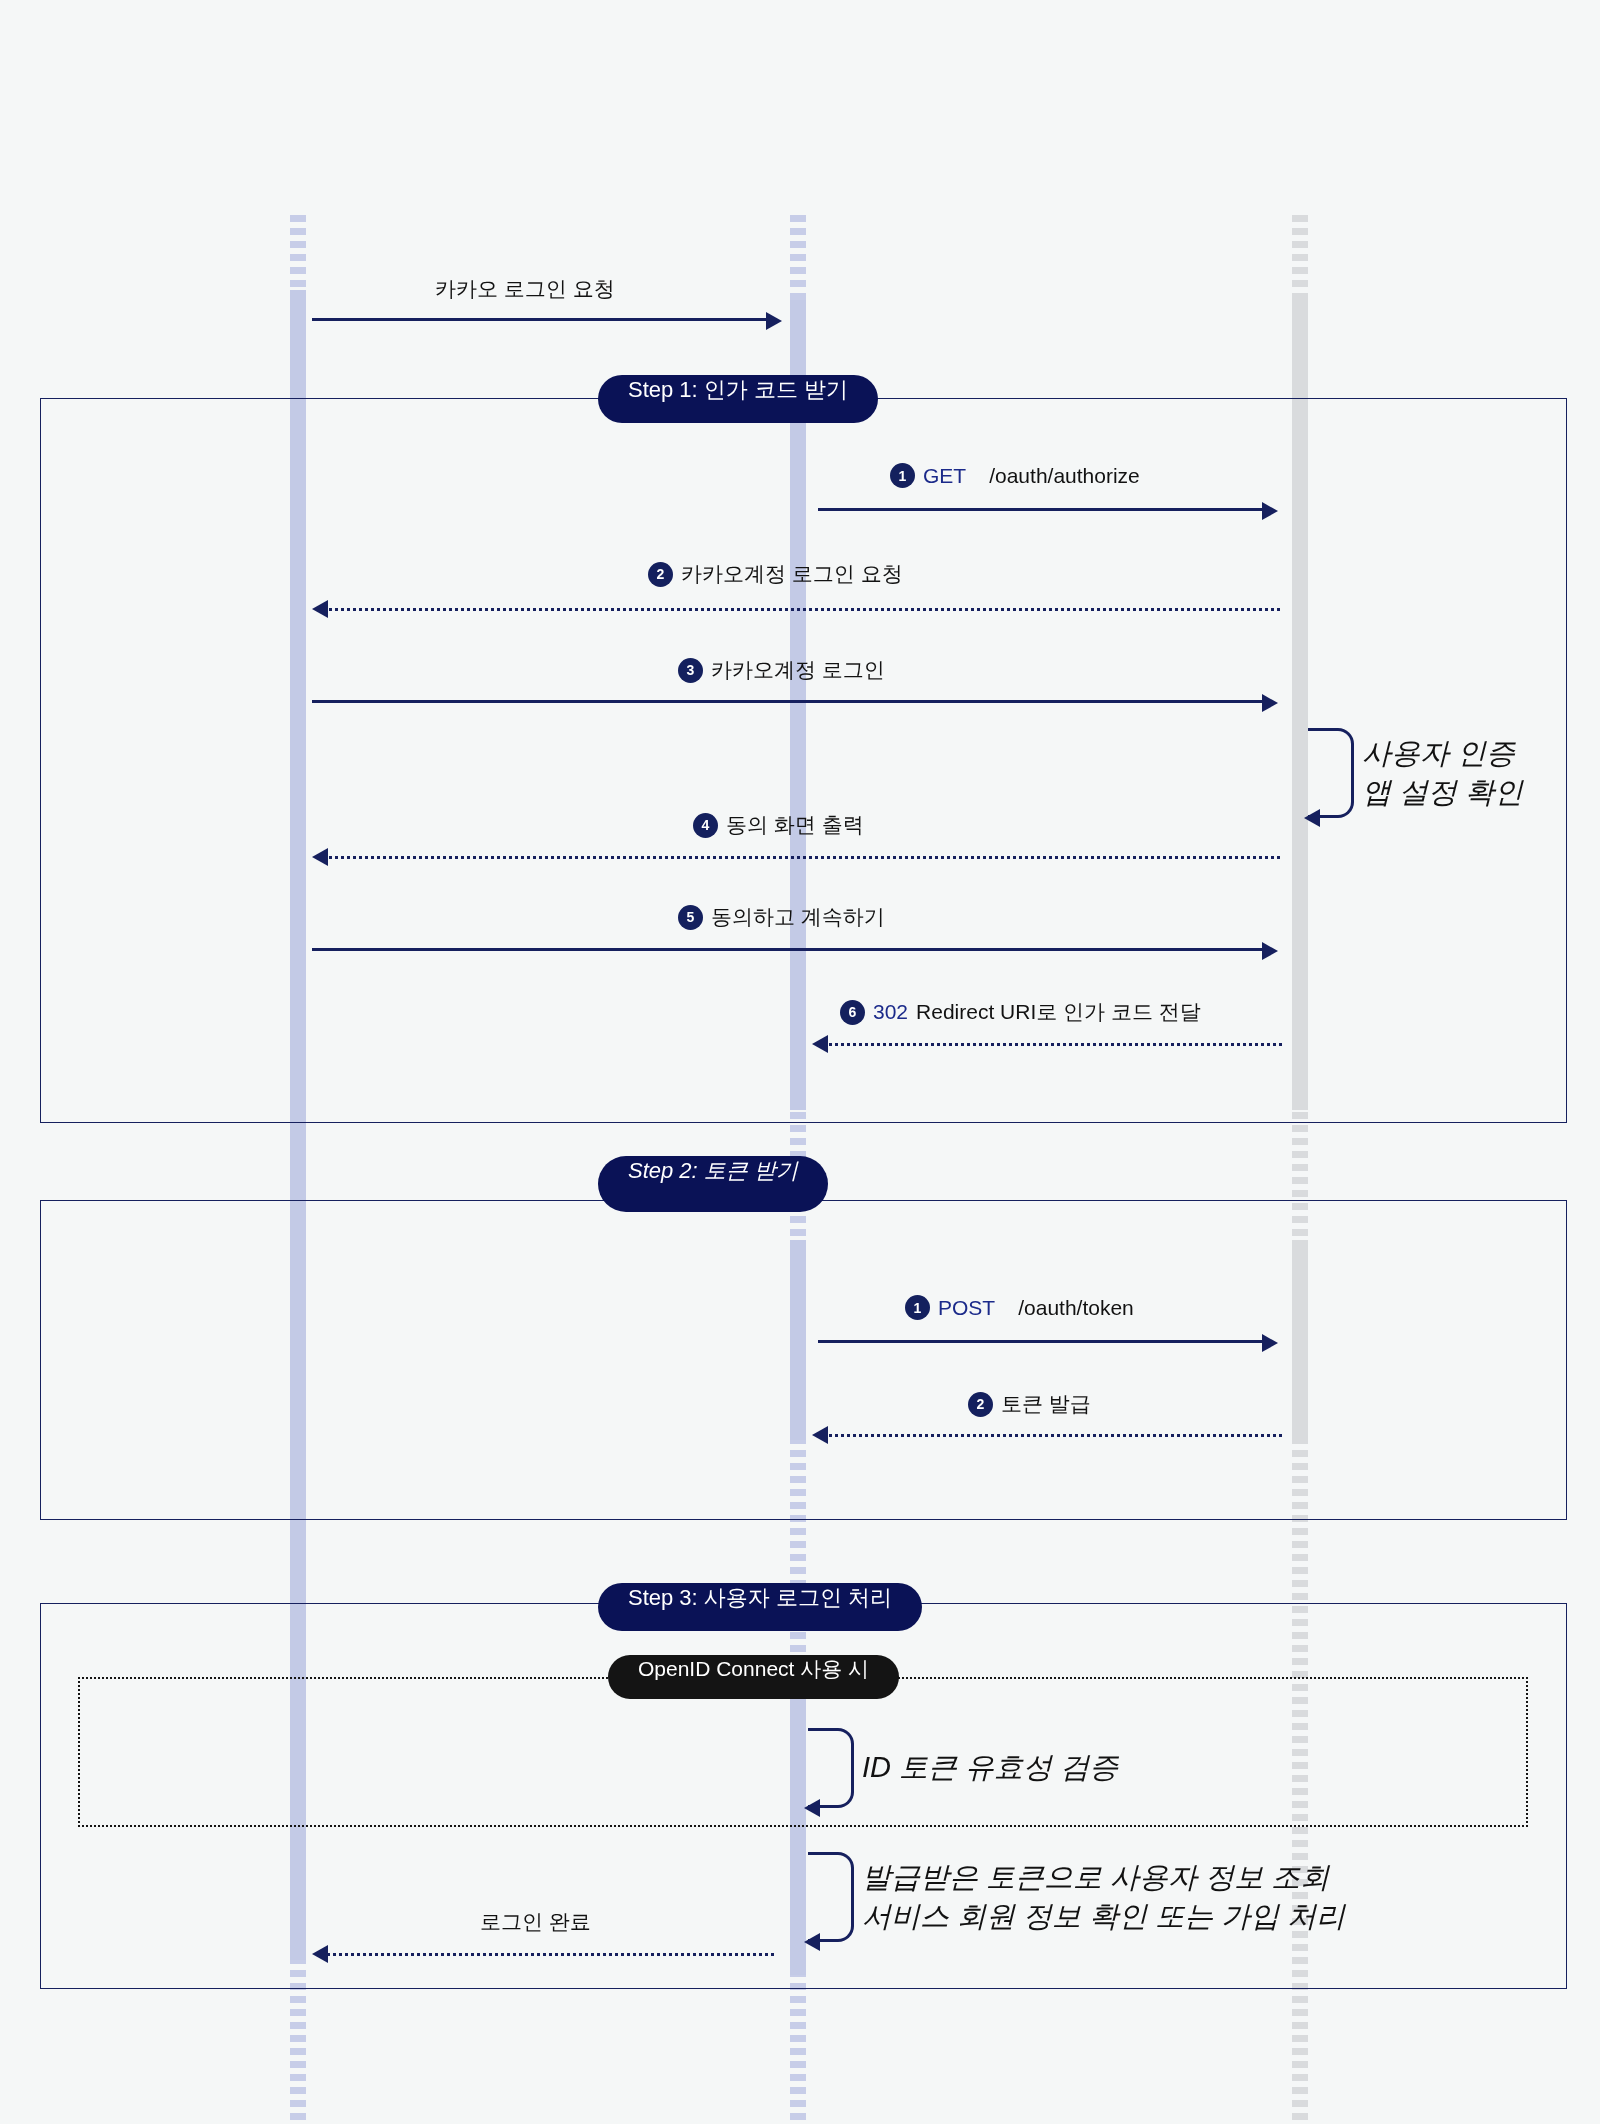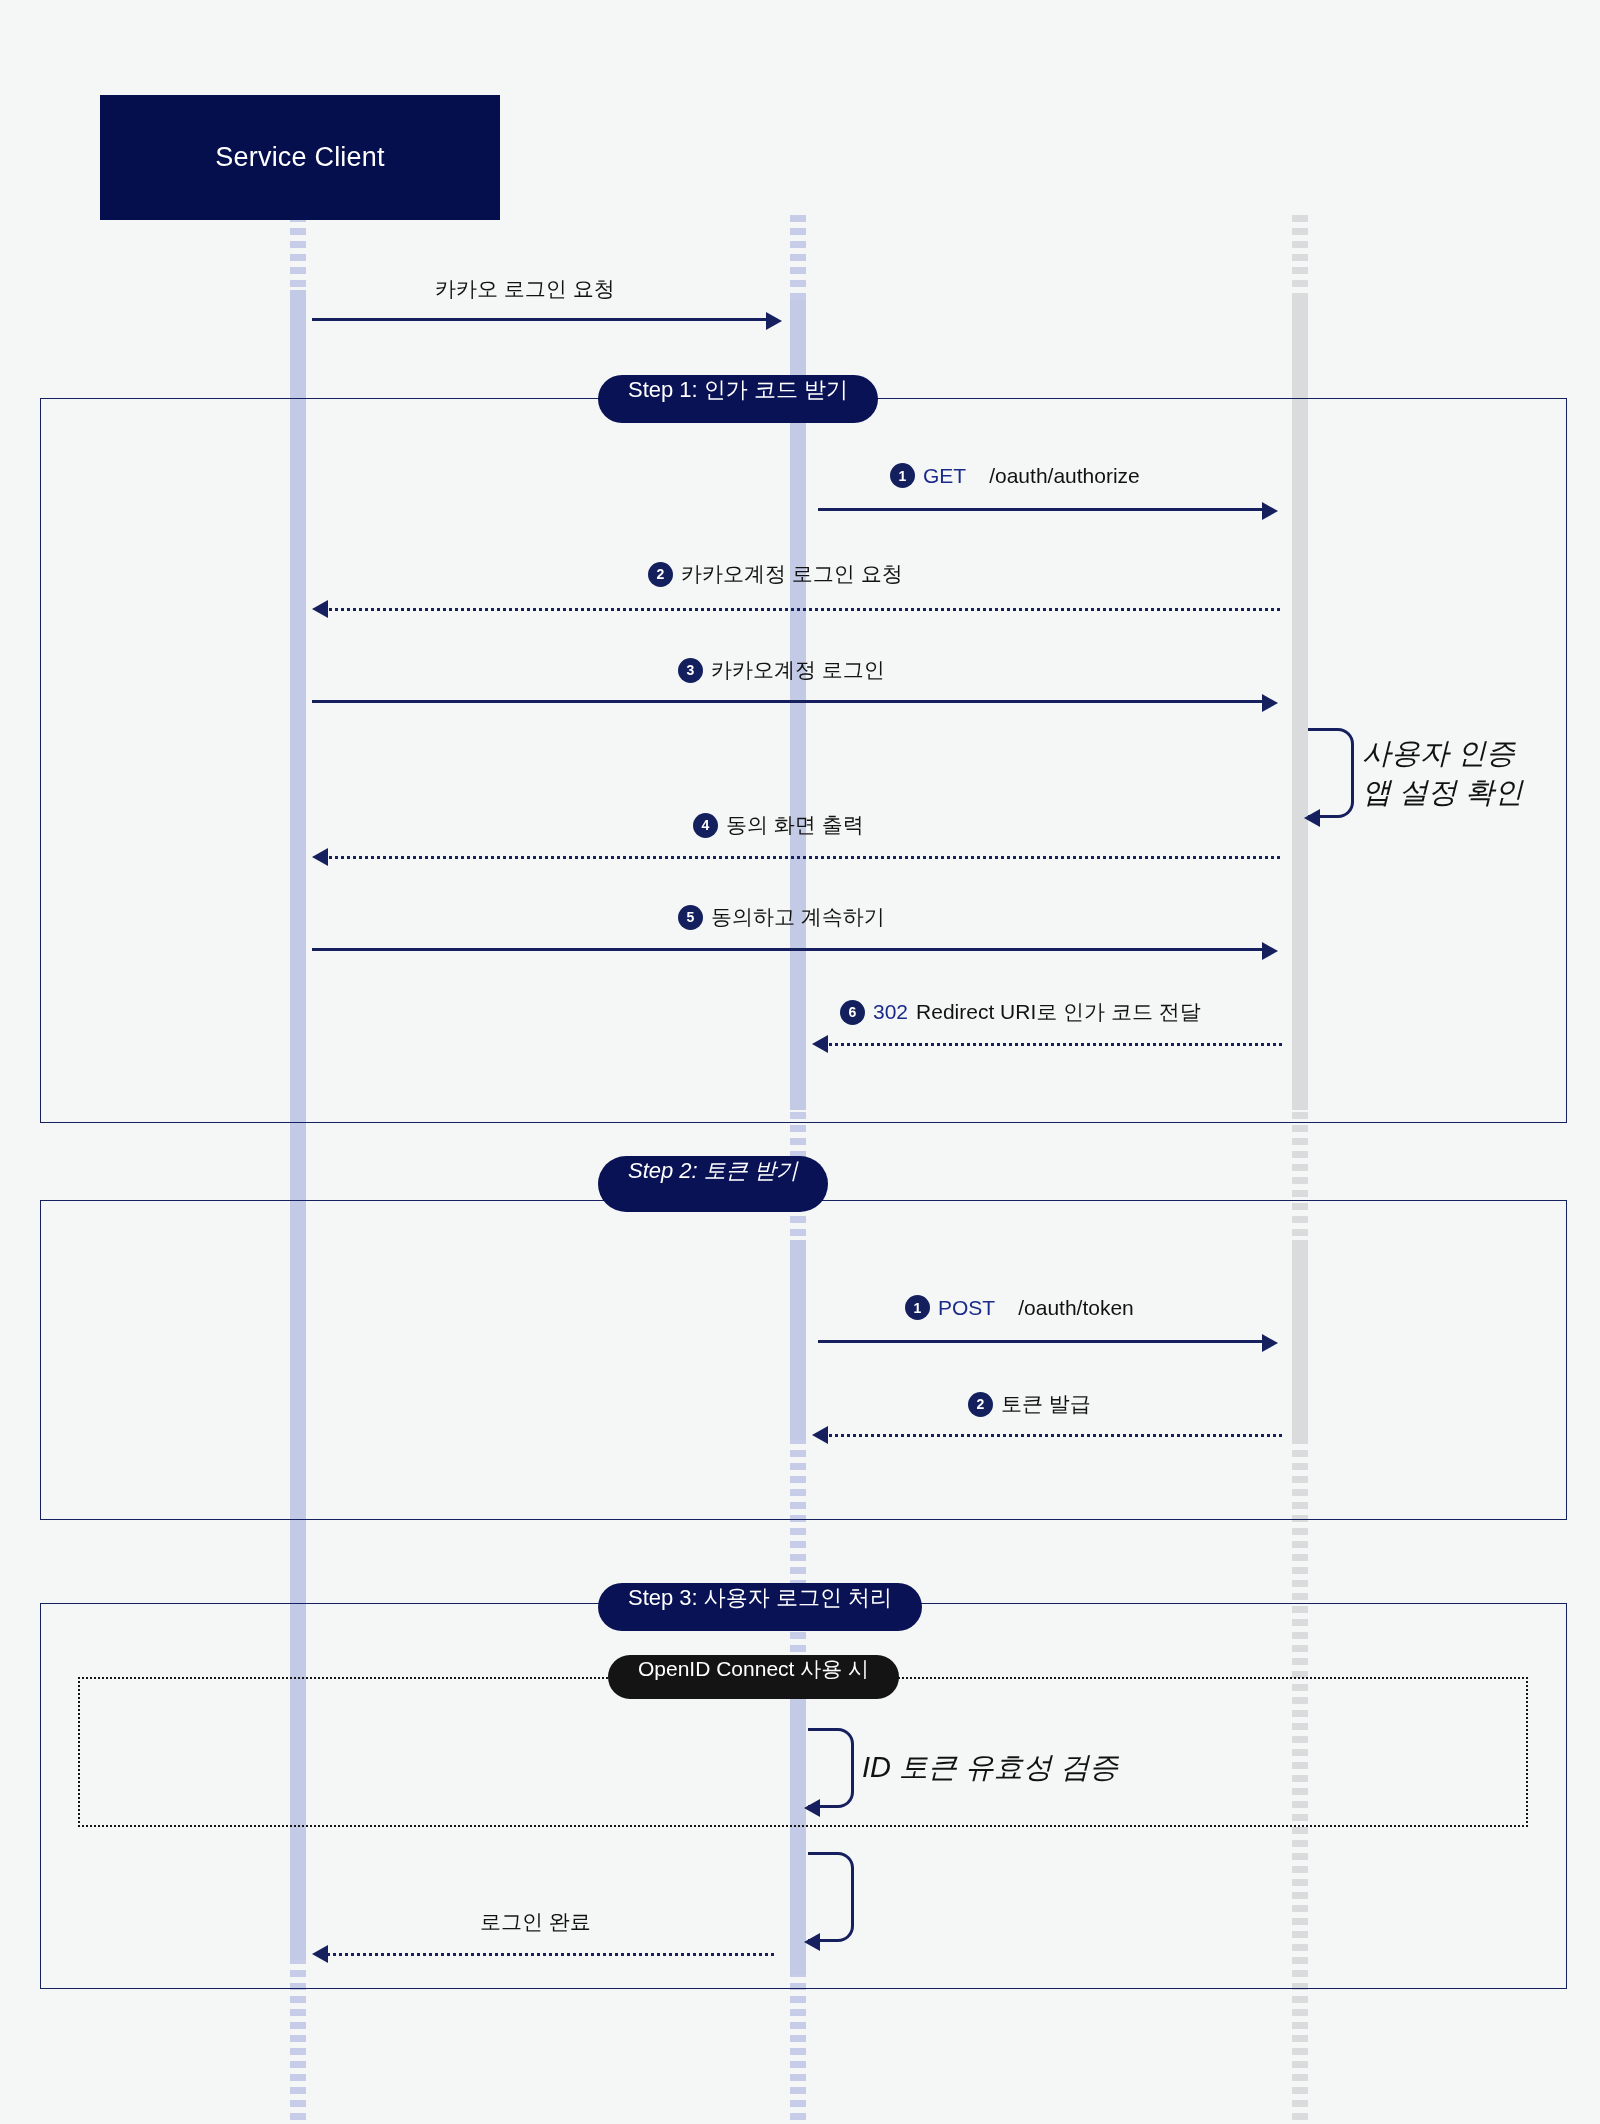--- a/index.html
+++ b/index.html
@@ -136,9 +136,6 @@
   <div class="lifeline grey solid" style="left:1292px;top:300px;height:810px;"></div>
   <div class="lifeline grey solid" style="left:1292px;top:1240px;height:200px;"></div>
 
-  <div class="actor-box navy" style="left:100px;top:95px;width:400px;height:125px;">
-    <span>Service Client</span>
-  </div>
 
   <div class="msg-label" style="left:435px;top:275px;">
     <span>카카오 로그인 요청</span>

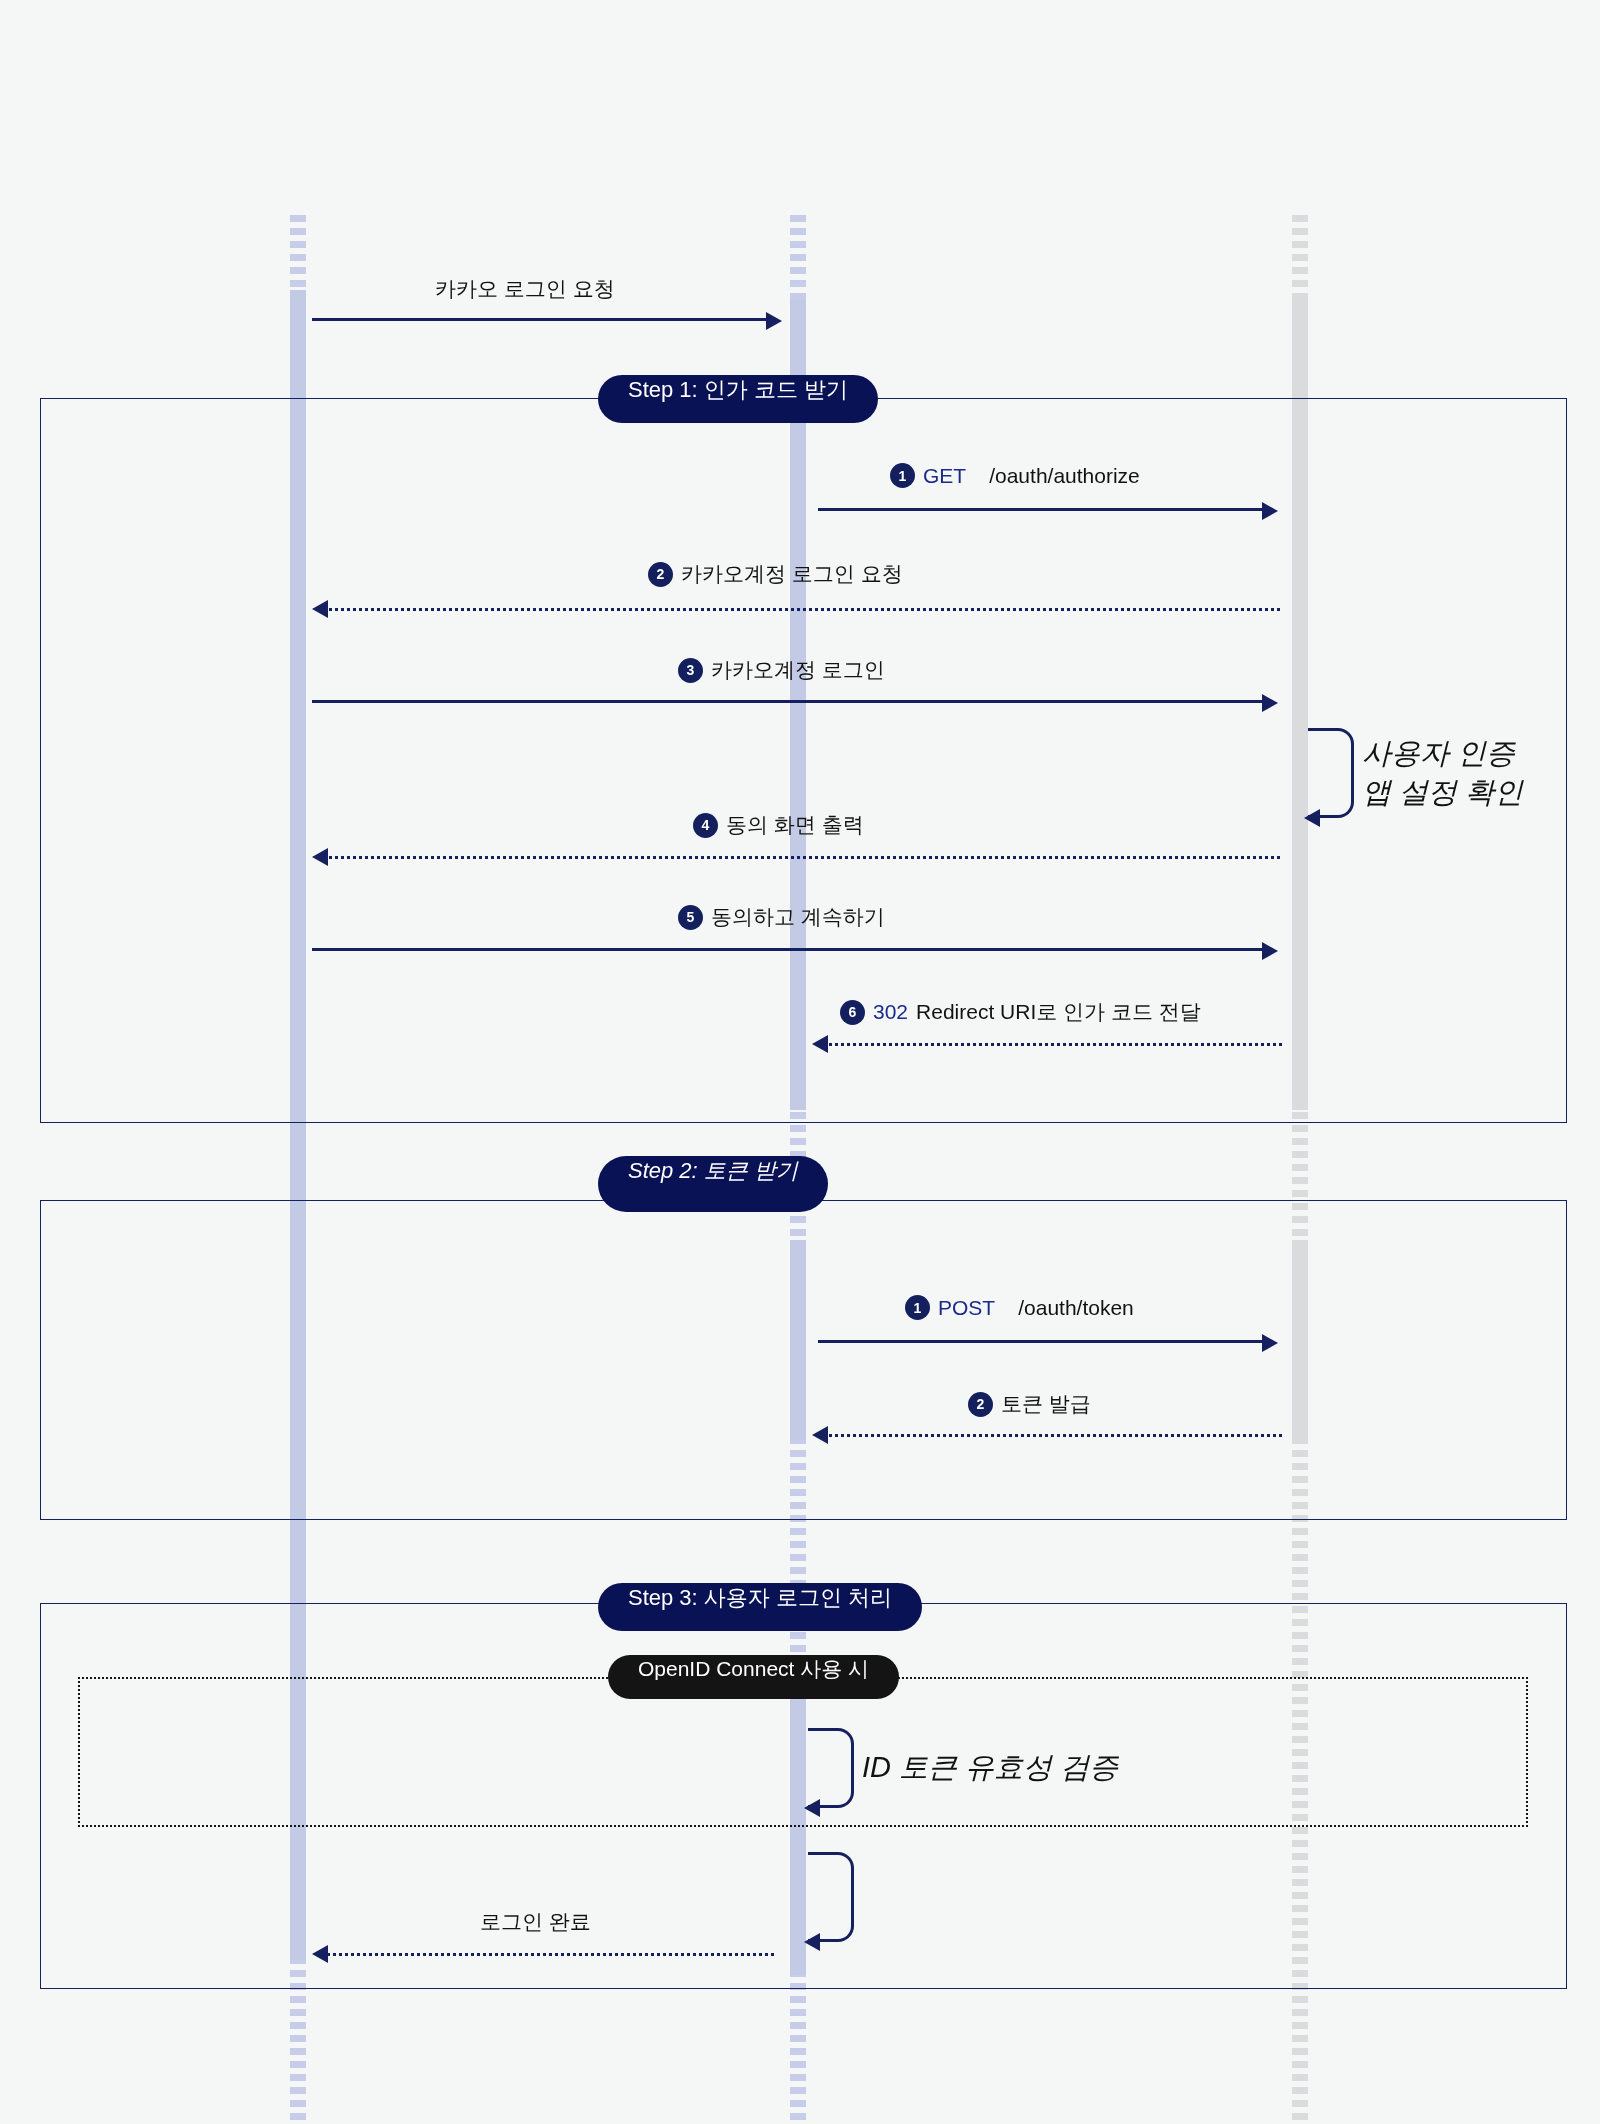--- a/index.html
+++ b/index.html
@@ -244,6 +244,10 @@
   <div class="selfloop" style="left:808px;top:1852px;width:520px;height:90px;">
     <div class="hook"></div>
     <div class="head"></div>
+    <div class="note">
+      <div>발급받은 토큰으로 사용자 정보 조회</div>
+      <div>서비스 회원 정보 확인 또는 가입 처리</div>
+    </div>
   </div>
 
   <div class="msg-label" style="left:480px;top:1908px;">

